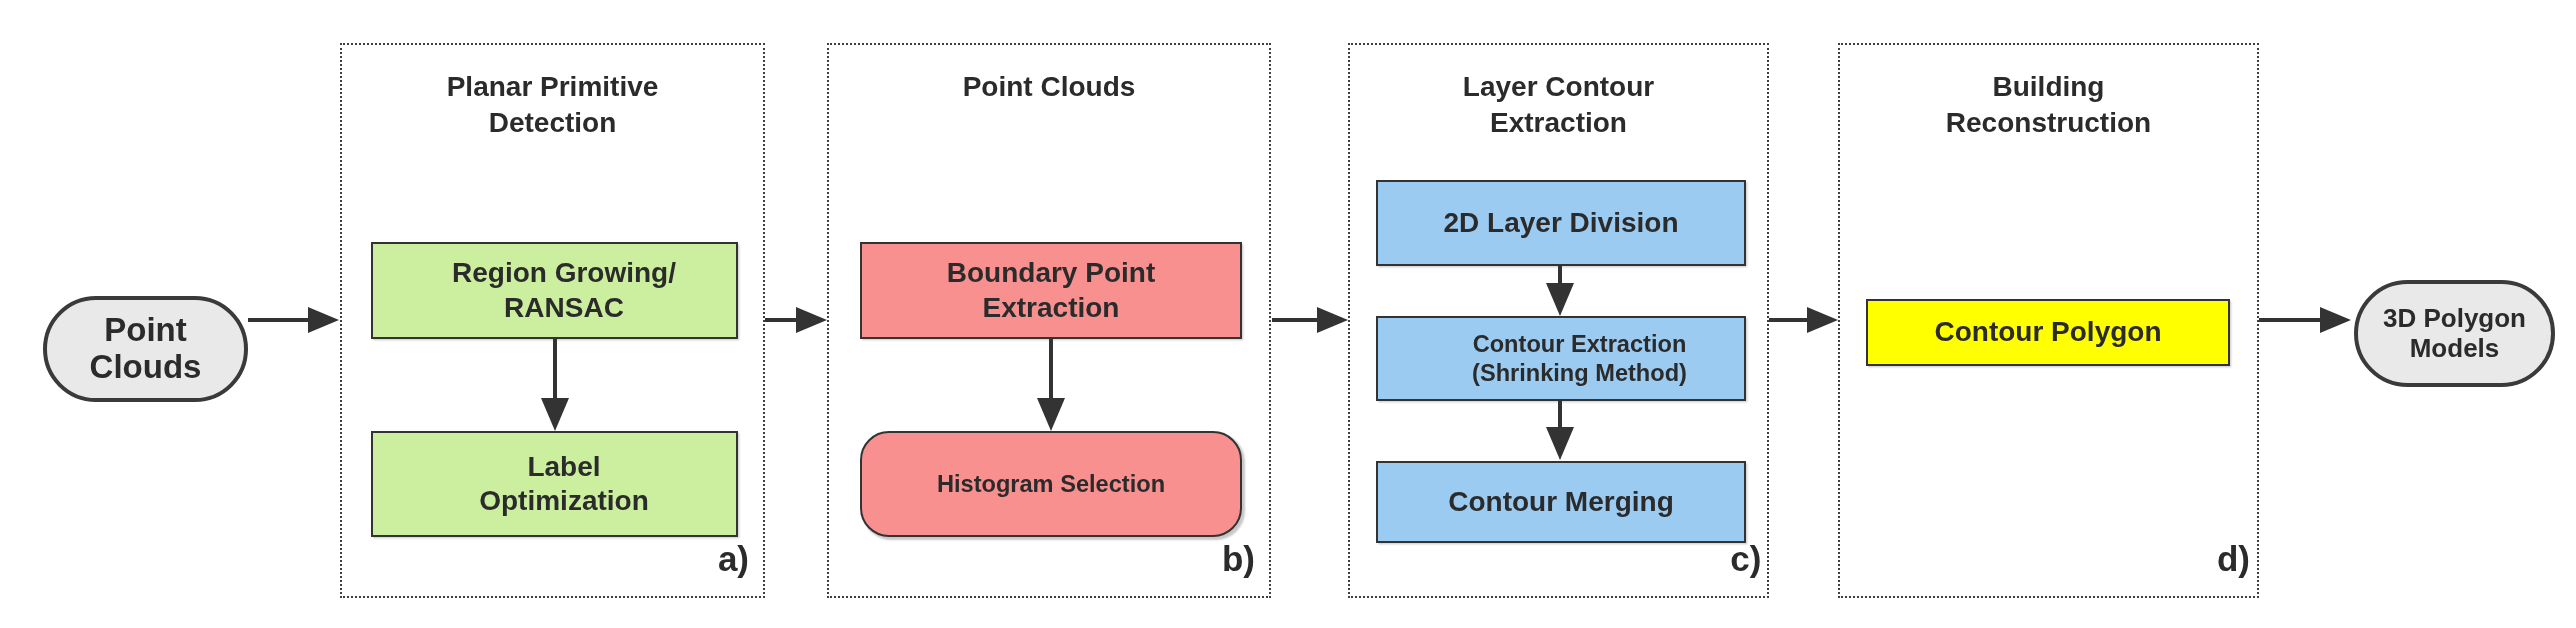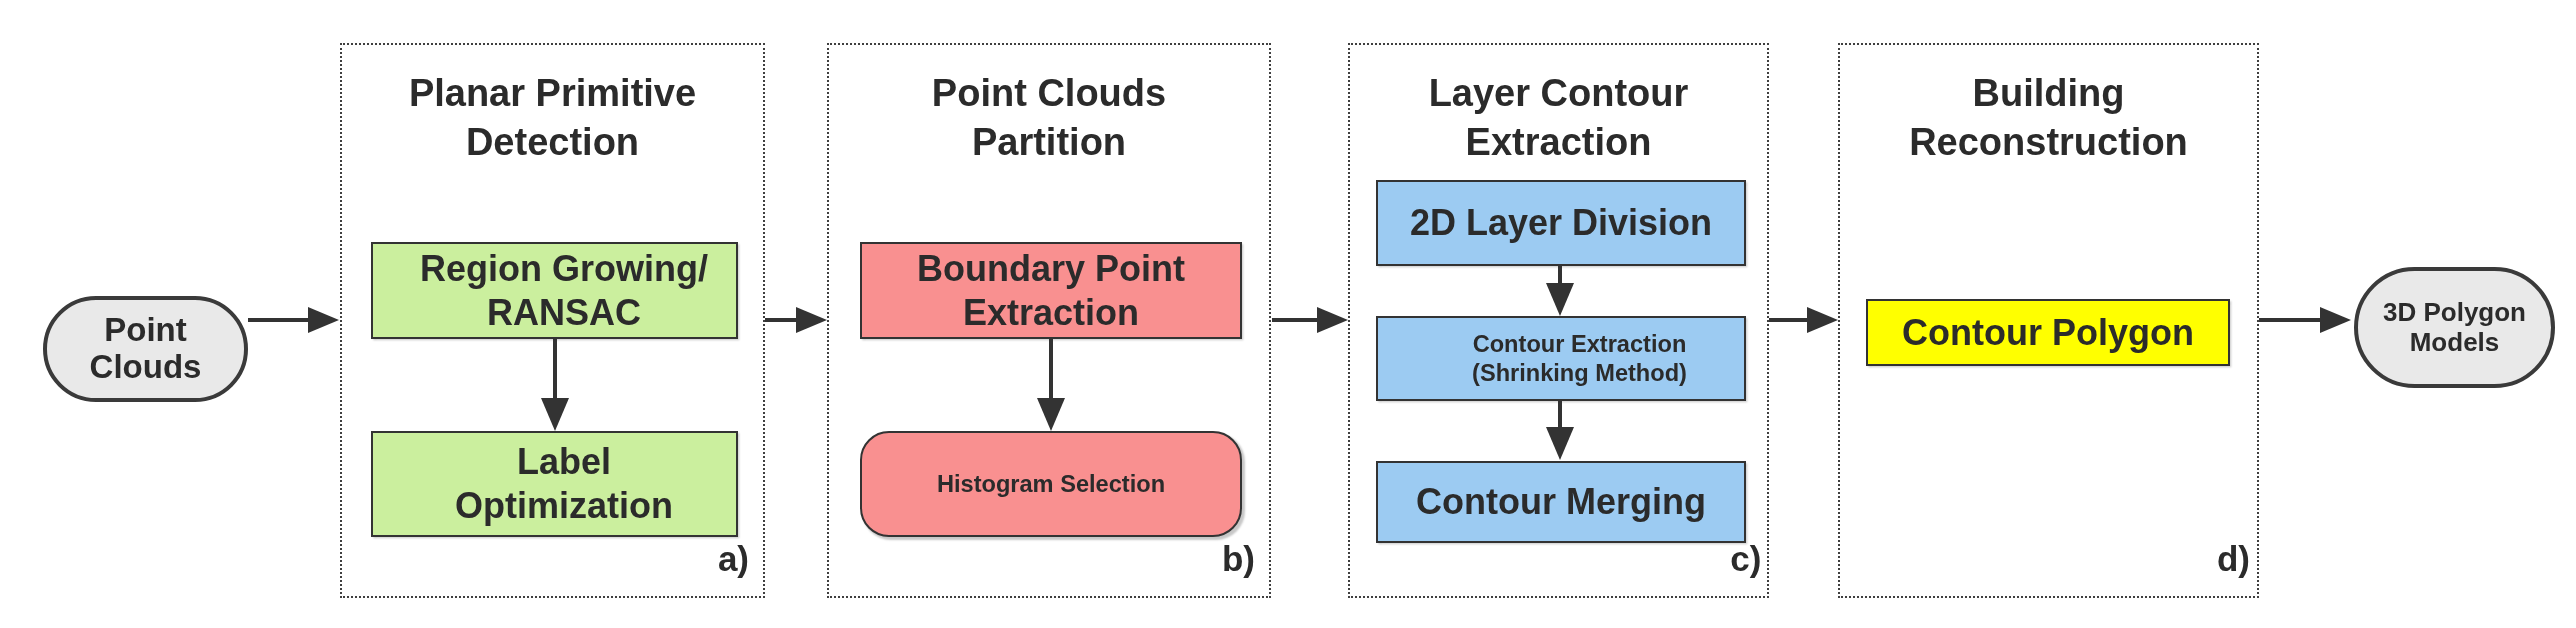--- a/index.html
+++ b/index.html
@@ -34,7 +34,7 @@
   }
   .panel-title{
     position:absolute;top:23.6px;left:0;width:100%;
-    text-align:center;font-size:38px;line-height:1.3;
+    text-align:center;font-size:28px;line-height:1.3;
   }
   .panel-title span{display:block;}
   .panel-tag{

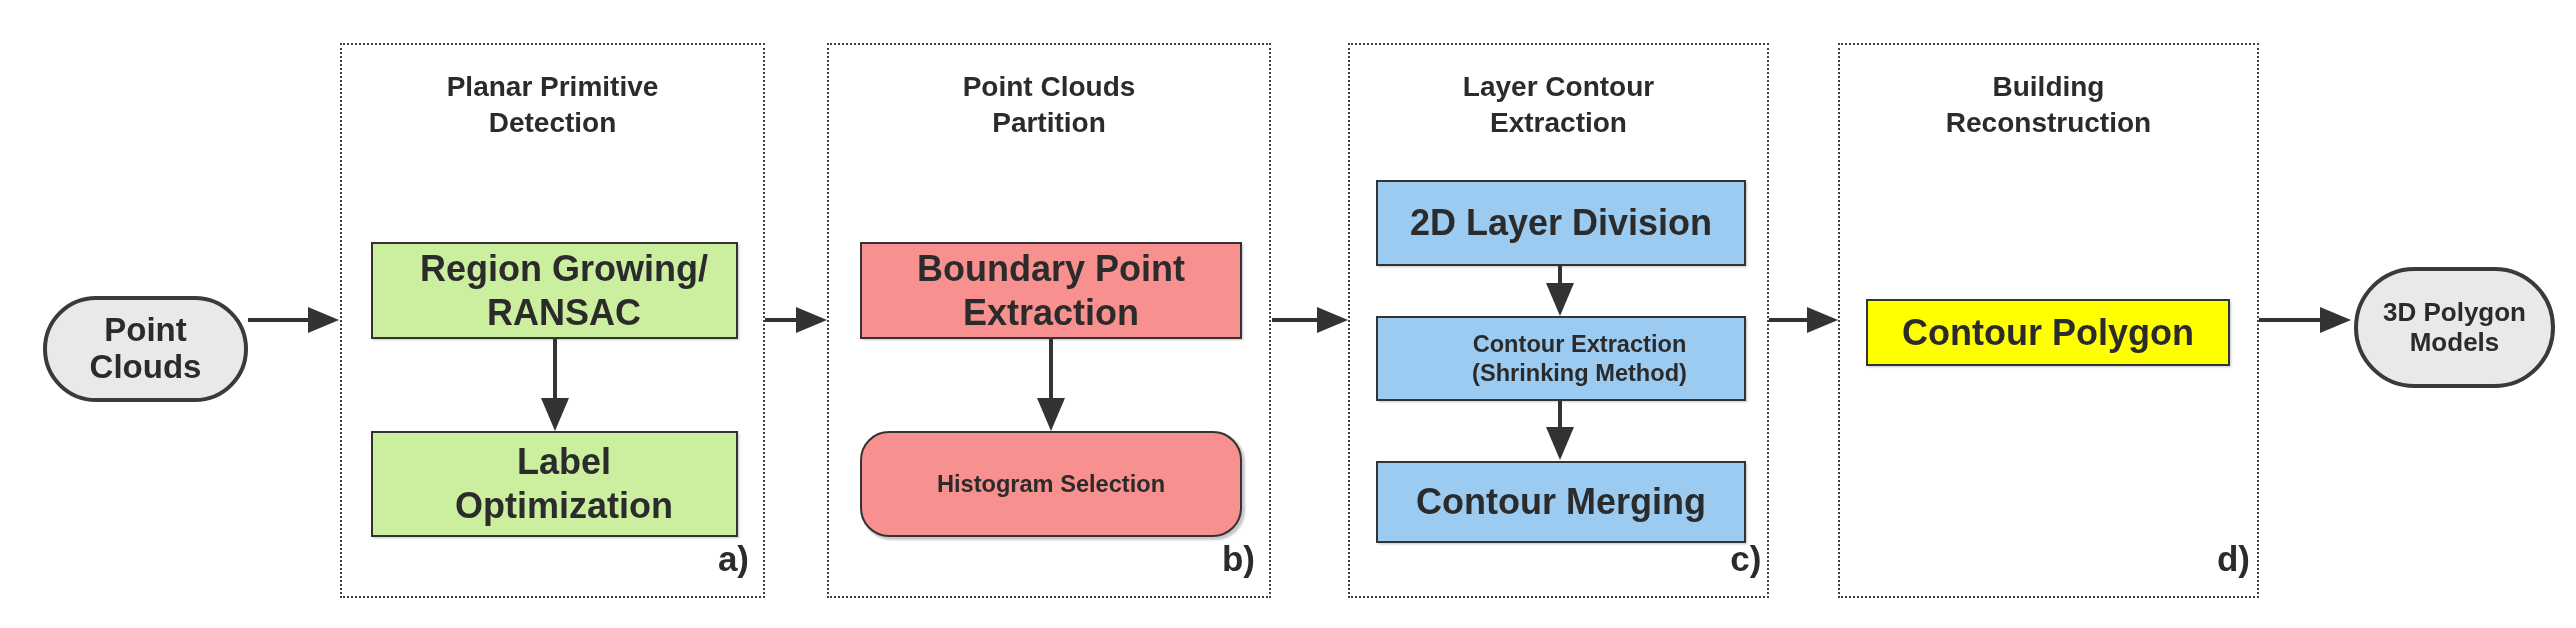--- a/index.html
+++ b/index.html
@@ -114,7 +114,6 @@
   <div class="panel" style="left:827px;top:43px;width:444px;height:555px;">
     <div class="panel-title">
       <span>Point Clouds</span>
-      <span>Partition</span>
     </div>
     <div class="step red fs40" style="left:31px;top:197px;width:382px;height:97px;">
       <span>Boundary Point</span>

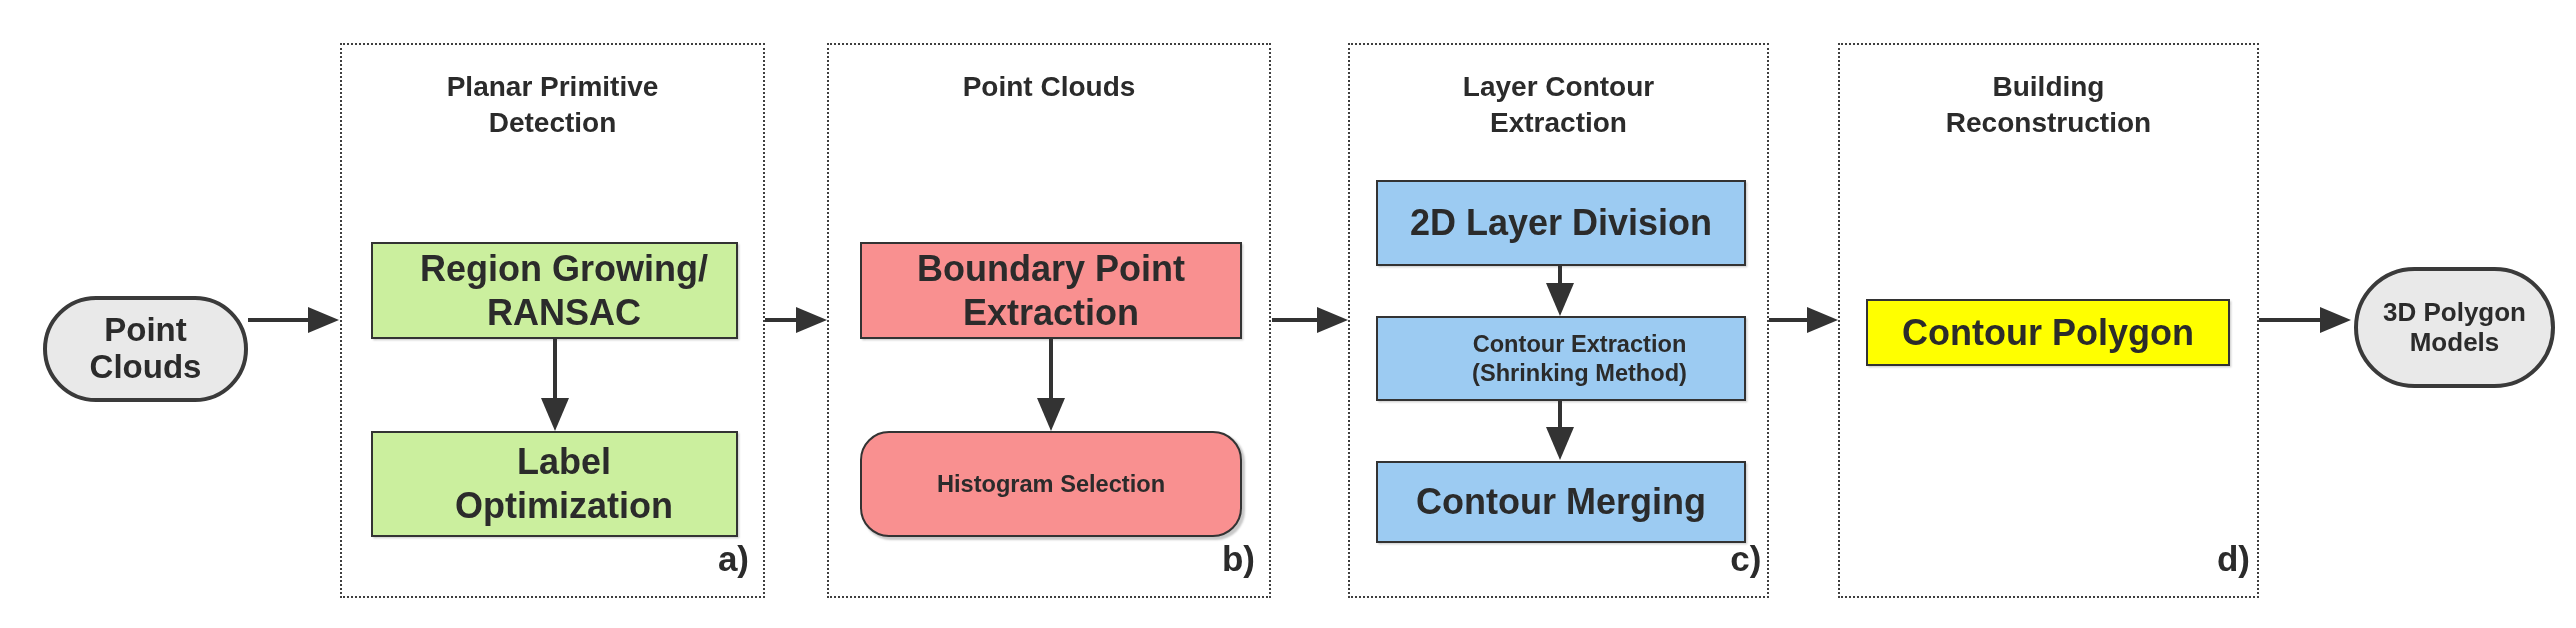--- a/index.html
+++ b/index.html
@@ -57,7 +57,7 @@
   .blue{background:#9ccbf2;}
   .yellow{background:#ffff00;}
   .fs44{font-size:33px;margin-top:29px;}
-  .fs40{font-size:36px;}
+  .fs40{font-size:28px;}
   .fs38{font-size:26px;}
   .fs34{font-size:23.6px;}
 

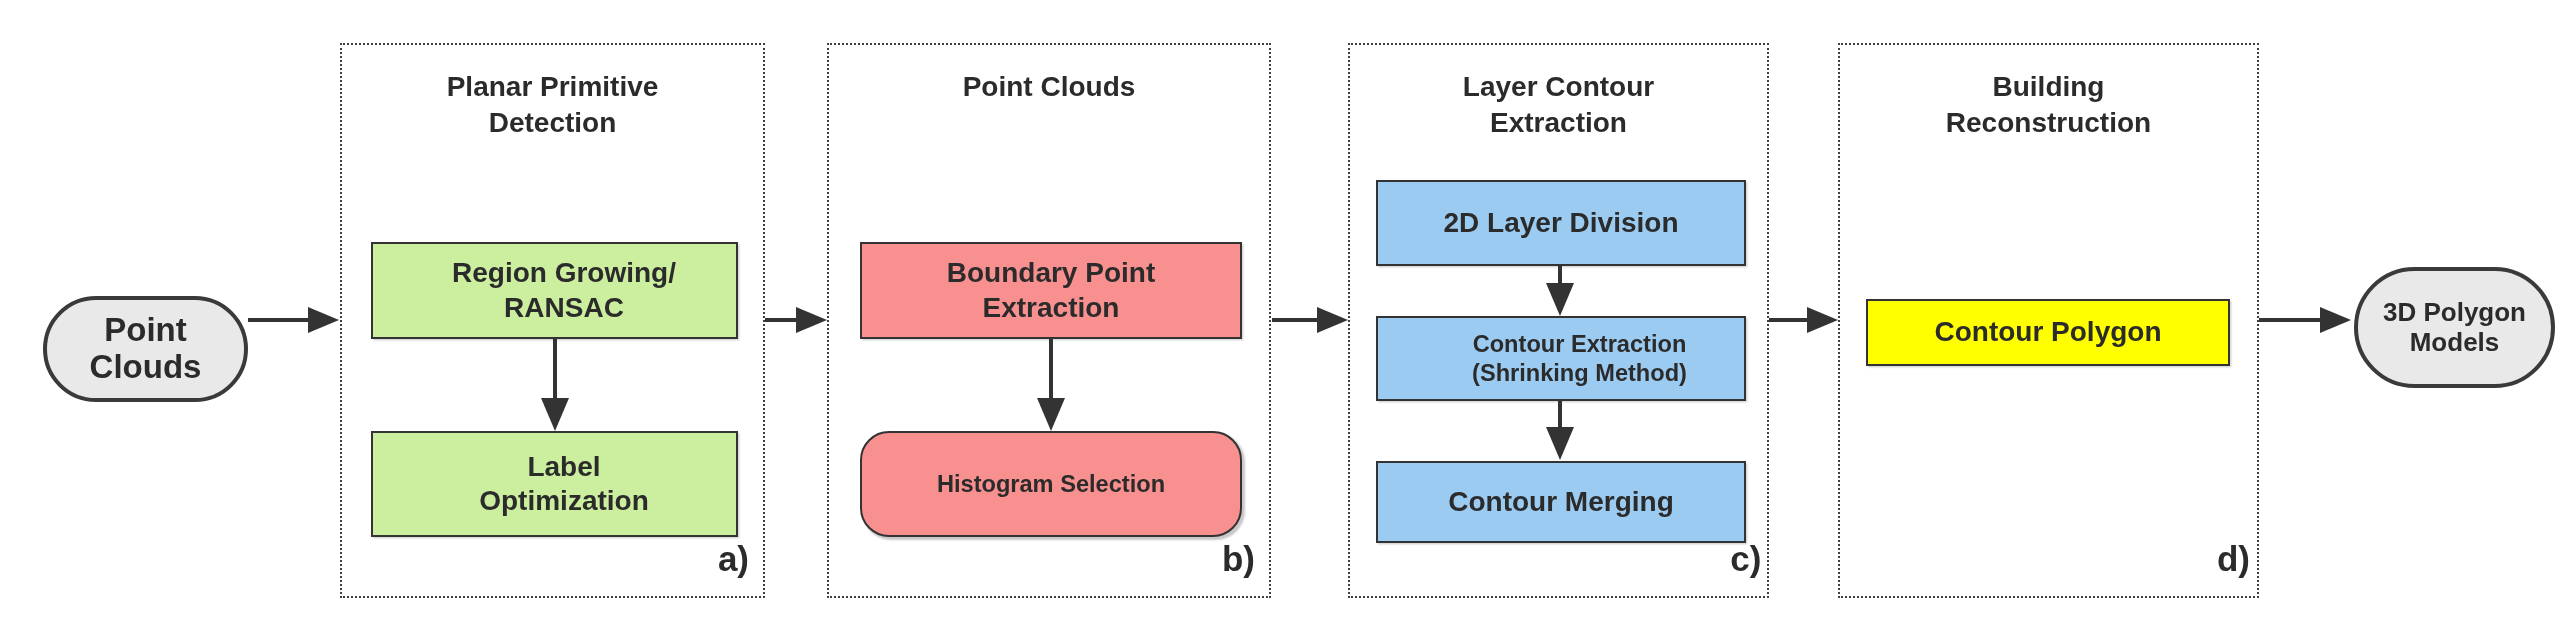--- a/index.html
+++ b/index.html
@@ -181,7 +181,7 @@
     <div class="hhead"></div>
   </div>
 
-  <div class="stadium fs38" style="left:2354px;top:267px;width:201px;height:121px;">
+  <div class="stadium fs38" style="left:2354px;top:280px;width:201px;height:107px;">
     <span>3D Polygon</span>
     <span>Models</span>
   </div>

